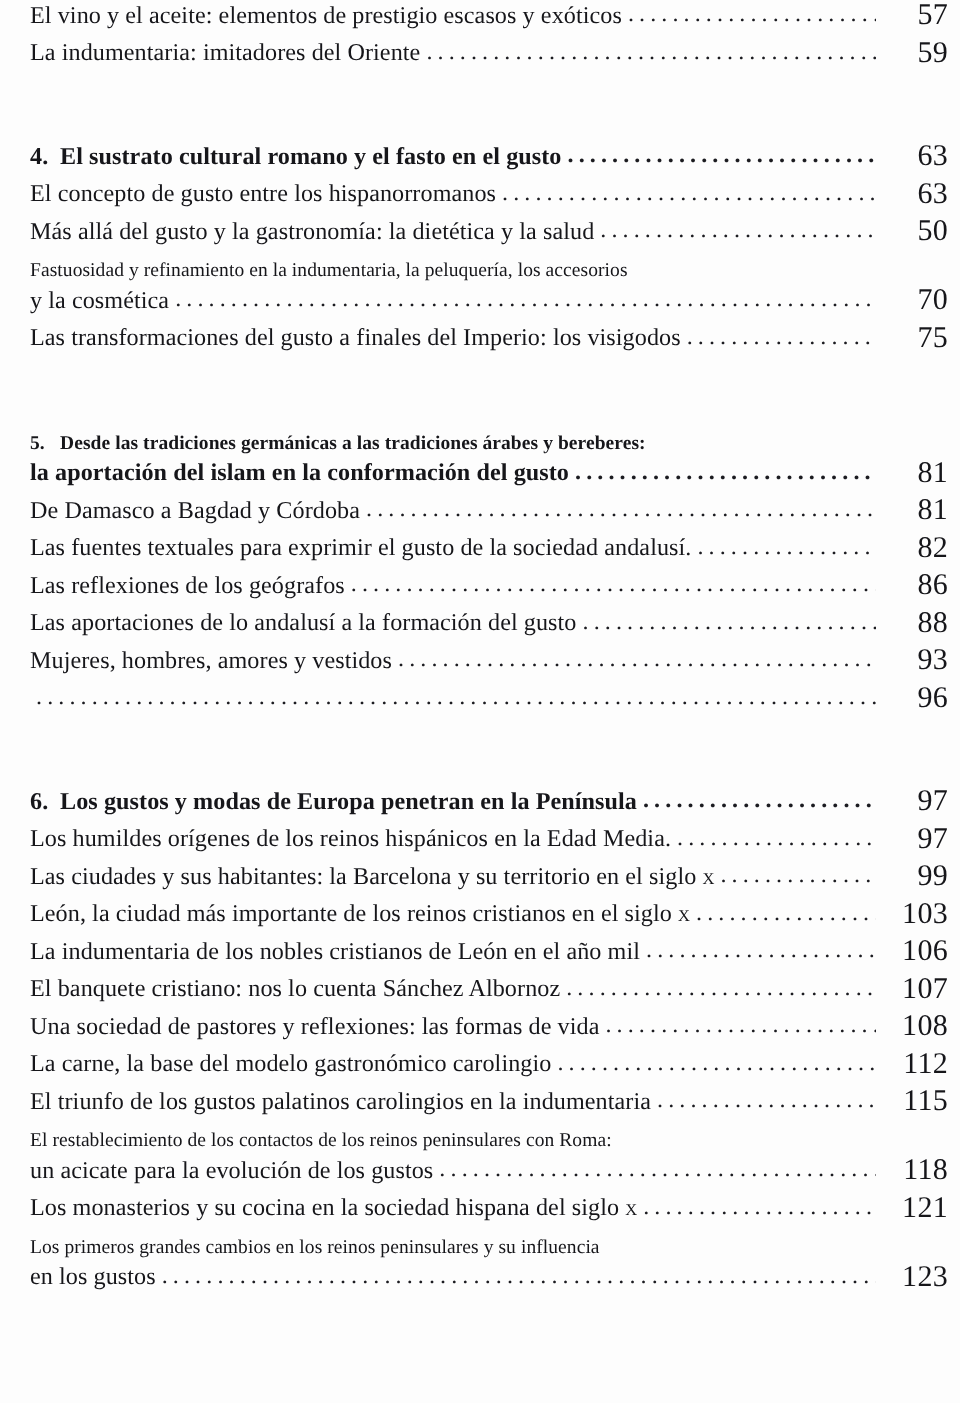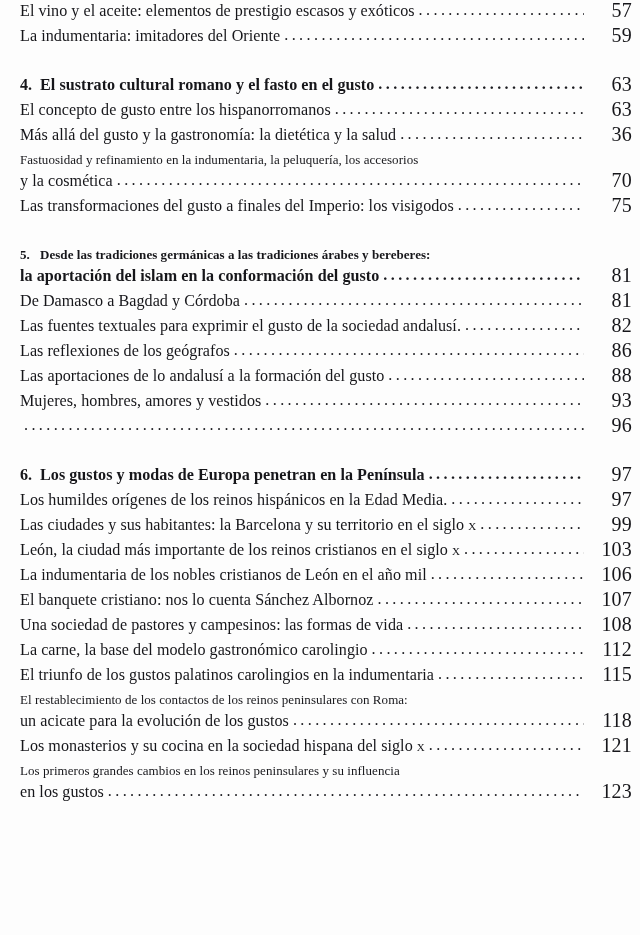--- a/index.html
+++ b/index.html
@@ -96,7 +96,7 @@
   
   .sp-entry { margin-top: 4px; }
   .sp-first { margin-top: 0; }
-  .sp-chapter { margin-top: 28px; }
+  .sp-chapter { margin-top: 48px; }
 
   .smallcap-x {
     font-variant: small-caps;

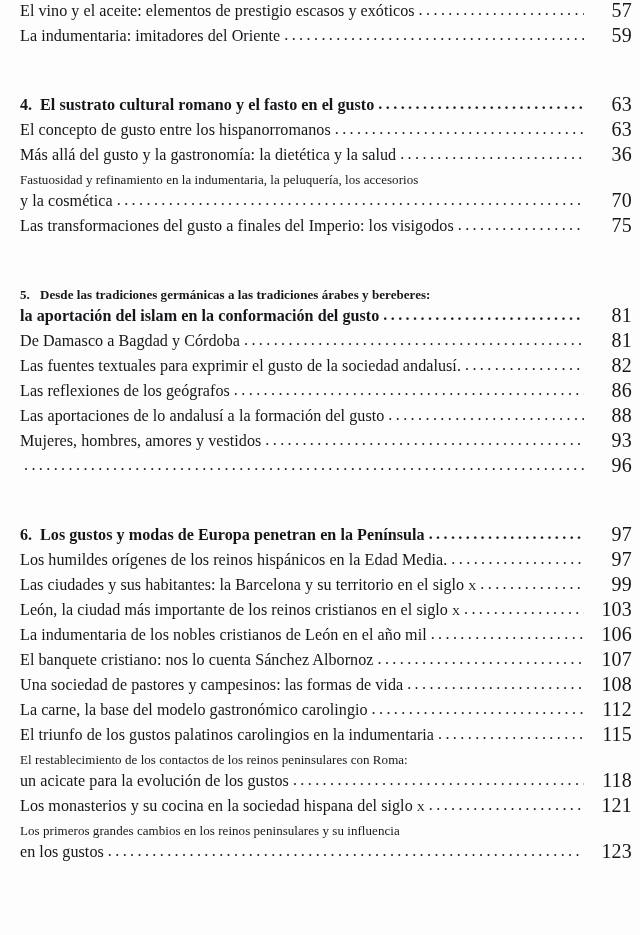--- a/index.html
+++ b/index.html
@@ -139,7 +139,7 @@
       <div class="toc-entry">
         <span class="entry-title">Más allá del gusto y la gastronomía: la dietética y la salud</span>
         <span class="leader"></span>
-        <span class="page-num">36</span>
+        <span class="page-num">50</span>
       </div>
     </div>
     <div class="toc-item sp-entry">

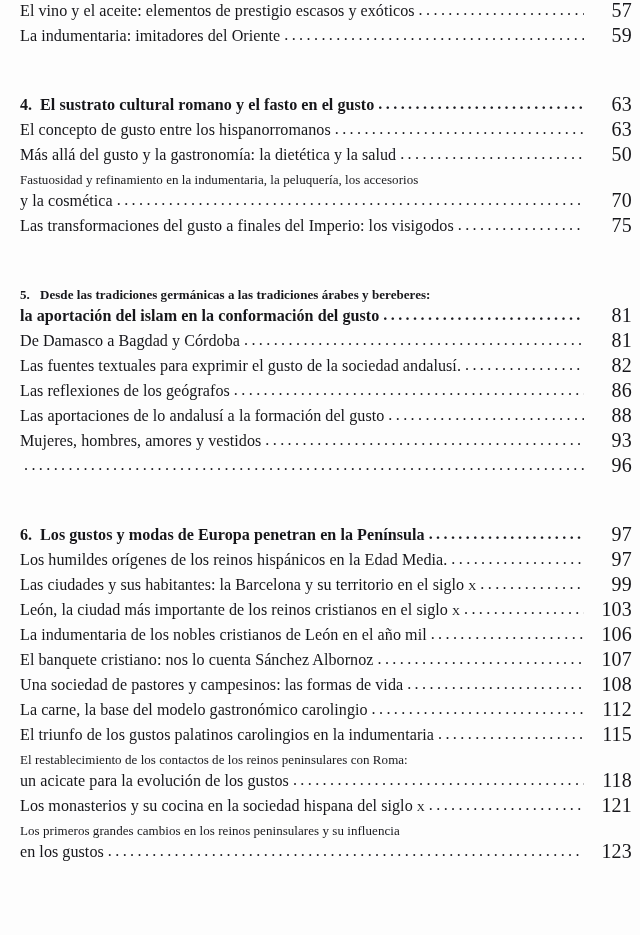--- a/index.html
+++ b/index.html
@@ -250,7 +250,7 @@
     </div>
     <div class="toc-item sp-entry">
       <div class="toc-entry">
-        <span class="entry-title">Una sociedad de pastores y campesinos: las formas de vida</span>
+        <span class="entry-title">Una sociedad de pastores y reflexiones: las formas de vida</span>
         <span class="leader"></span>
         <span class="page-num">108</span>
       </div>

